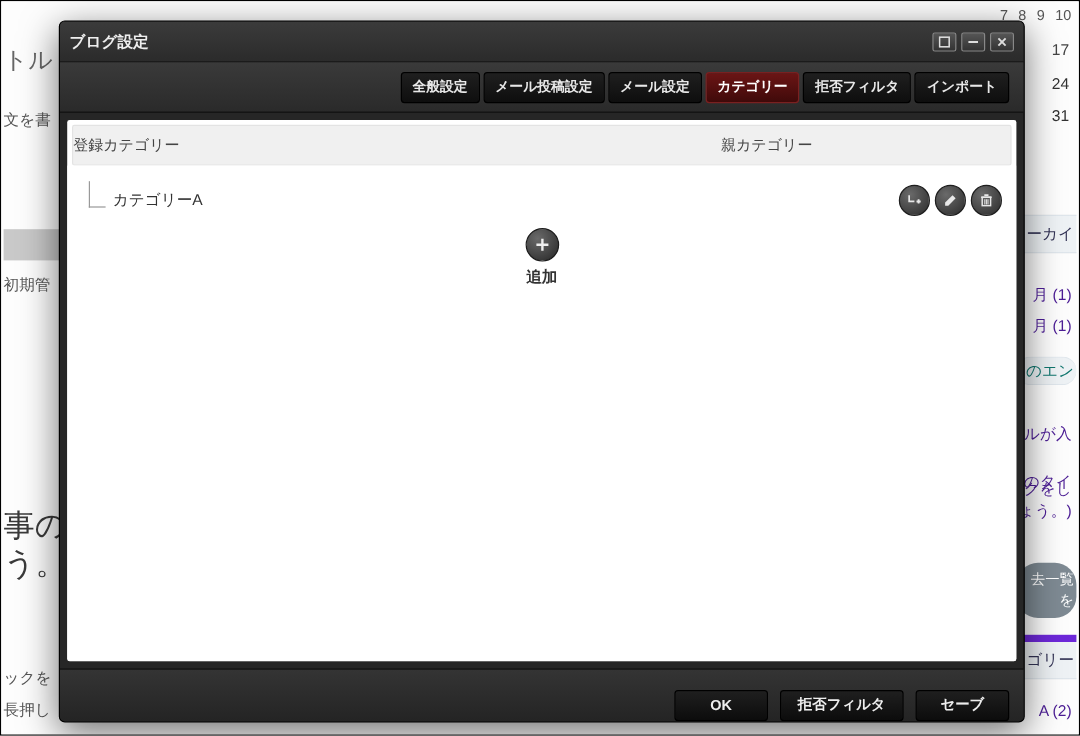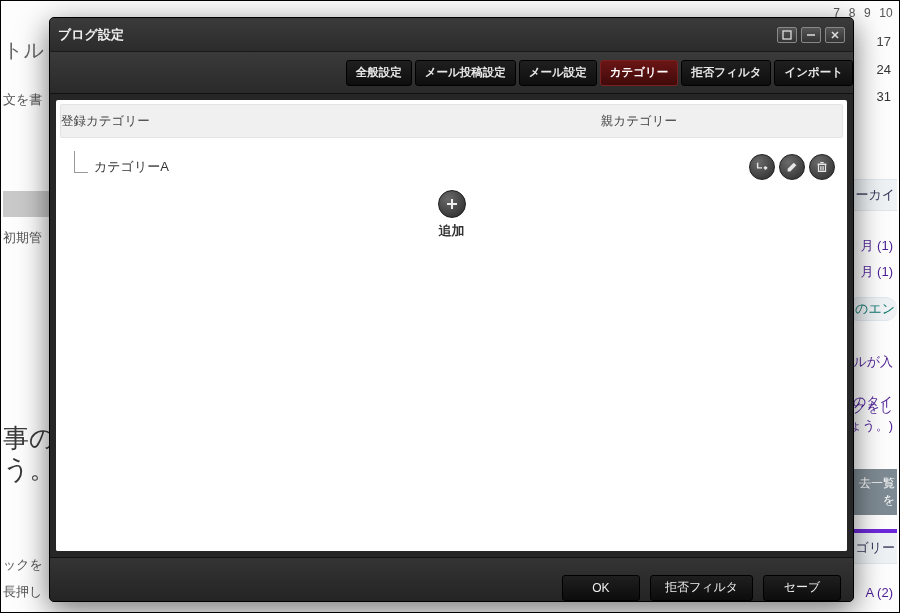--- a/index.html
+++ b/index.html
@@ -80,7 +80,7 @@
       height: 42px;
       background: linear-gradient(#3a3a3a,#2a2a2a);
       display: flex; align-items: center; justify-content: flex-end;
-      padding: 0 0;
+      padding: 0 12px;
       gap: 3px;
       border-bottom: 1px solid #111;
     }

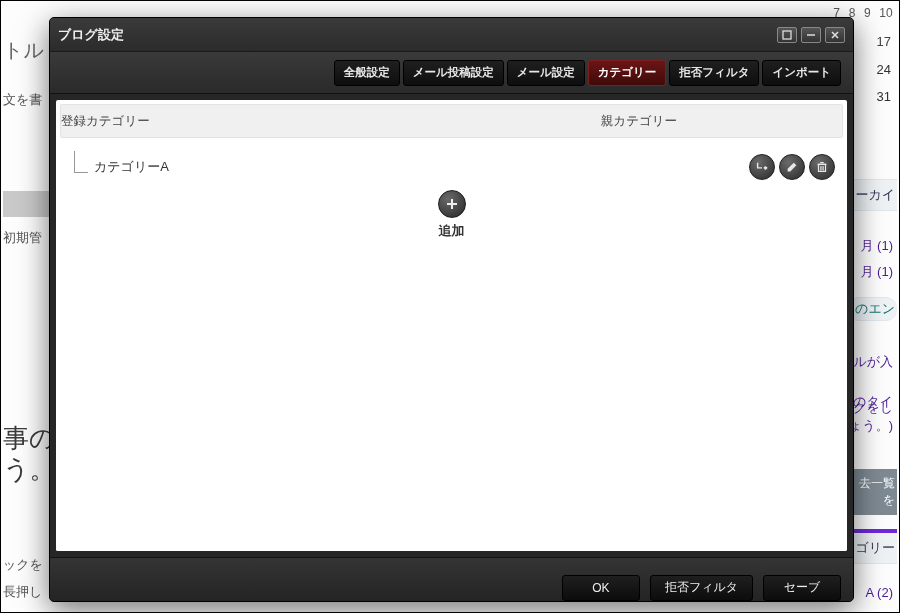--- a/index.html
+++ b/index.html
@@ -38,7 +38,7 @@
     .bg-right .e2 { position: absolute; top: 380px; right:4px;margin-top:12px;}
     .bg-right .e3 { position: absolute; top: 398px; right:4px;}
     .bg-right .e4 { position: absolute; top: 416px; right:4px;}
-    .bg-right .listbtn { position: absolute; top: 468px; right: 0; width: 50px; background:#7e8a93; color:#fff; font-size:12px; padding:6px 2px; text-align:right;}
+    .bg-right .listbtn { position: absolute; top: 468px; right: 0; width: 50px; background:#7e8a93; color:#fff; font-size:12px; padding:6px 2px; text-align:right;border-radius:18px;}
     .bg-right .cat-hd { position: absolute; top: 528px; right: 0; width: 50px; padding:6px 2px; background:#eef2f5; border-top:4px solid #6d28d9; border-bottom:1px solid #dfe6ec; color:#335; text-align:right;}
     .bg-right .c1 { position: absolute; top: 584px; right: 4px;}
 

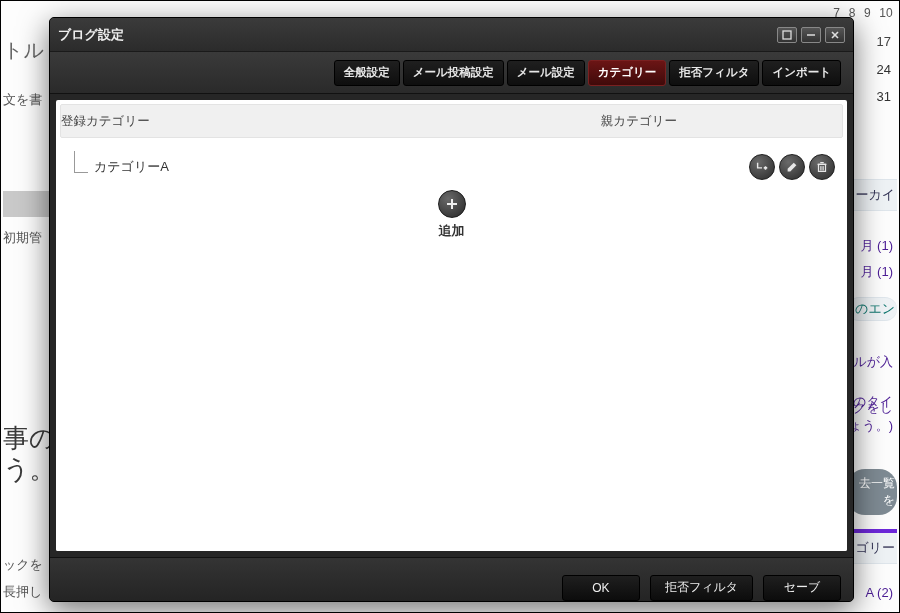--- a/index.html
+++ b/index.html
@@ -39,7 +39,7 @@
     .bg-right .e3 { position: absolute; top: 398px; right:4px;}
     .bg-right .e4 { position: absolute; top: 416px; right:4px;}
     .bg-right .listbtn { position: absolute; top: 468px; right: 0; width: 50px; background:#7e8a93; color:#fff; font-size:12px; padding:6px 2px; text-align:right;border-radius:18px;}
-    .bg-right .cat-hd { position: absolute; top: 528px; right: 0; width: 50px; padding:6px 2px; background:#eef2f5; border-top:4px solid #6d28d9; border-bottom:1px solid #dfe6ec; color:#335; text-align:right;}
+    .bg-right .cat-hd { position: absolute; top: 528px; right: 0; width: 50px; padding:6px 2px; background:#eef2f5; border-top:6px solid #6d28d9; border-bottom:1px solid #dfe6ec; color:#335; text-align:right;}
     .bg-right .c1 { position: absolute; top: 584px; right: 4px;}
 
     

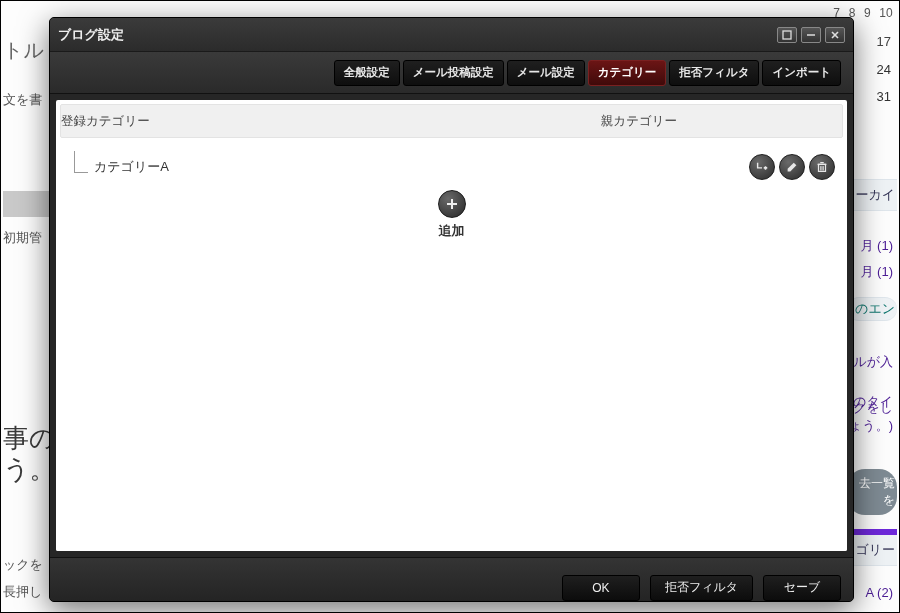--- a/index.html
+++ b/index.html
@@ -166,7 +166,7 @@
       background: linear-gradient(#1f1f1f,#0c0c0c);
       border: 1px solid #000;
       border-radius: 3px;
-      color: #eee; font-size: 12px; font-weight: normal;
+      color: #eee; font-size: 12px; font-weight: bold;
       display:flex; align-items:center; justify-content:center;
       cursor:pointer;
       margin-top:16px;

